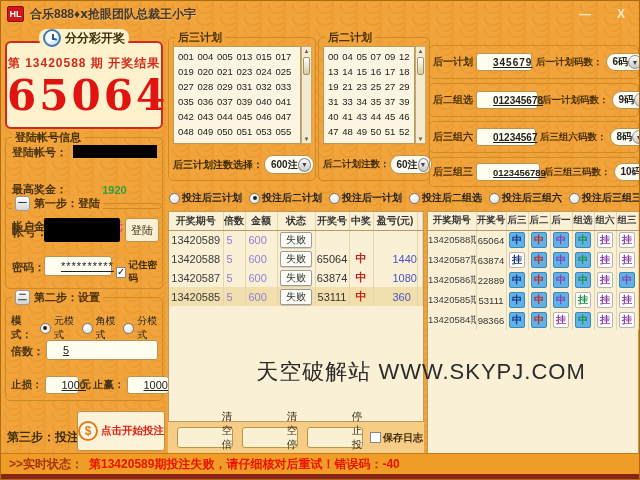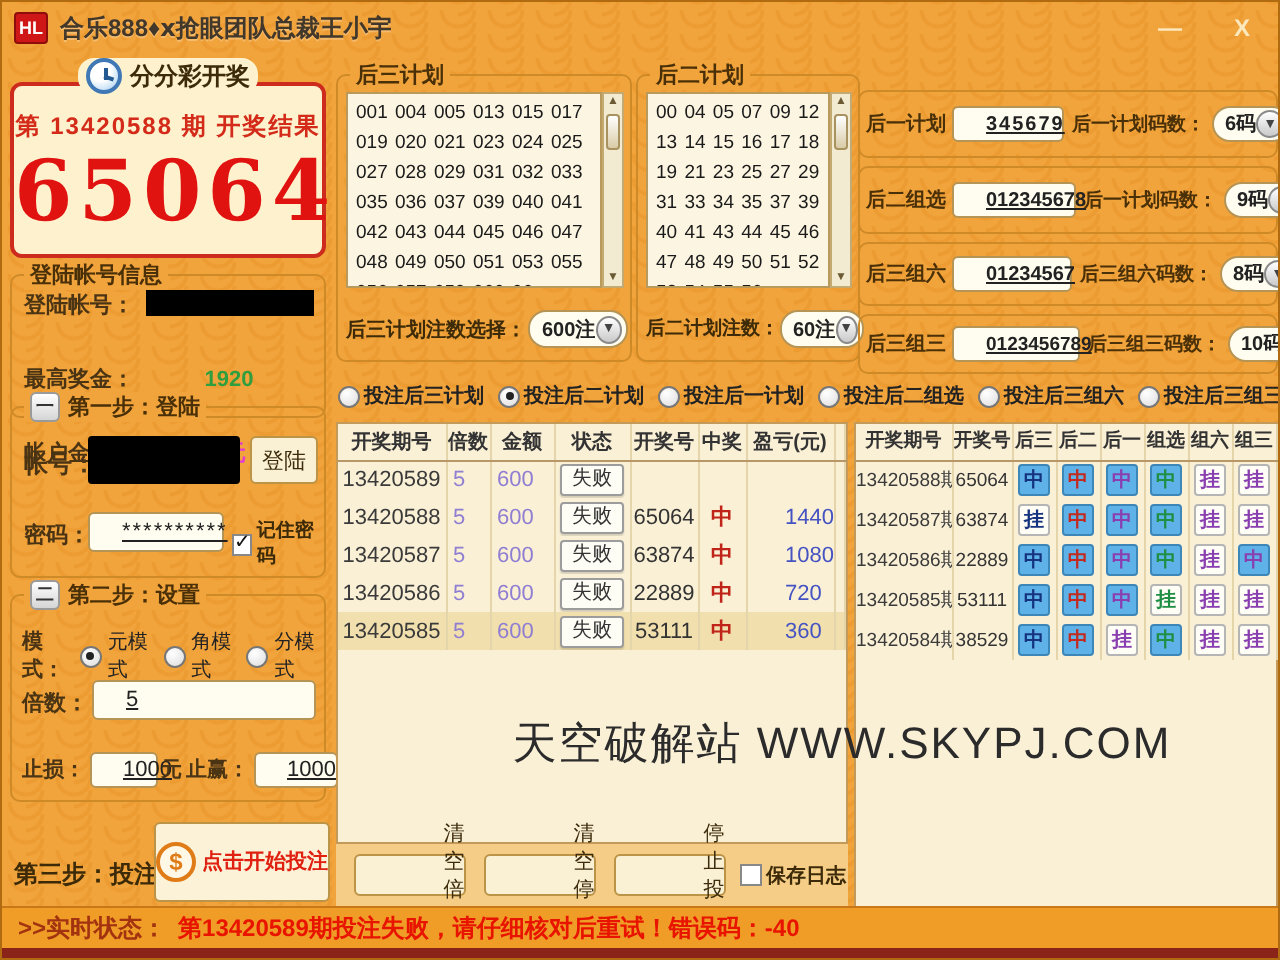--- a/index.html
+++ b/index.html
@@ -342,16 +342,6 @@
             <td class="c-blue">1080</td>
             <td></td>
           </tr>
-      <tr>
-        <td class="c-period">13420586</td>
-            <td class="c-violet">5</td>
-            <td class="c-violet">600</td>
-        <td><span class="failbtn">失败</span></td>
-        <td>22889</td>
-            <td class="c-hit">中</td>
-            <td class="c-blue">720</td>
-            <td></td>
-          </tr>
       <tr class="hl-row">
         <td class="c-period">13420585</td>
             <td class="c-violet">5</td>

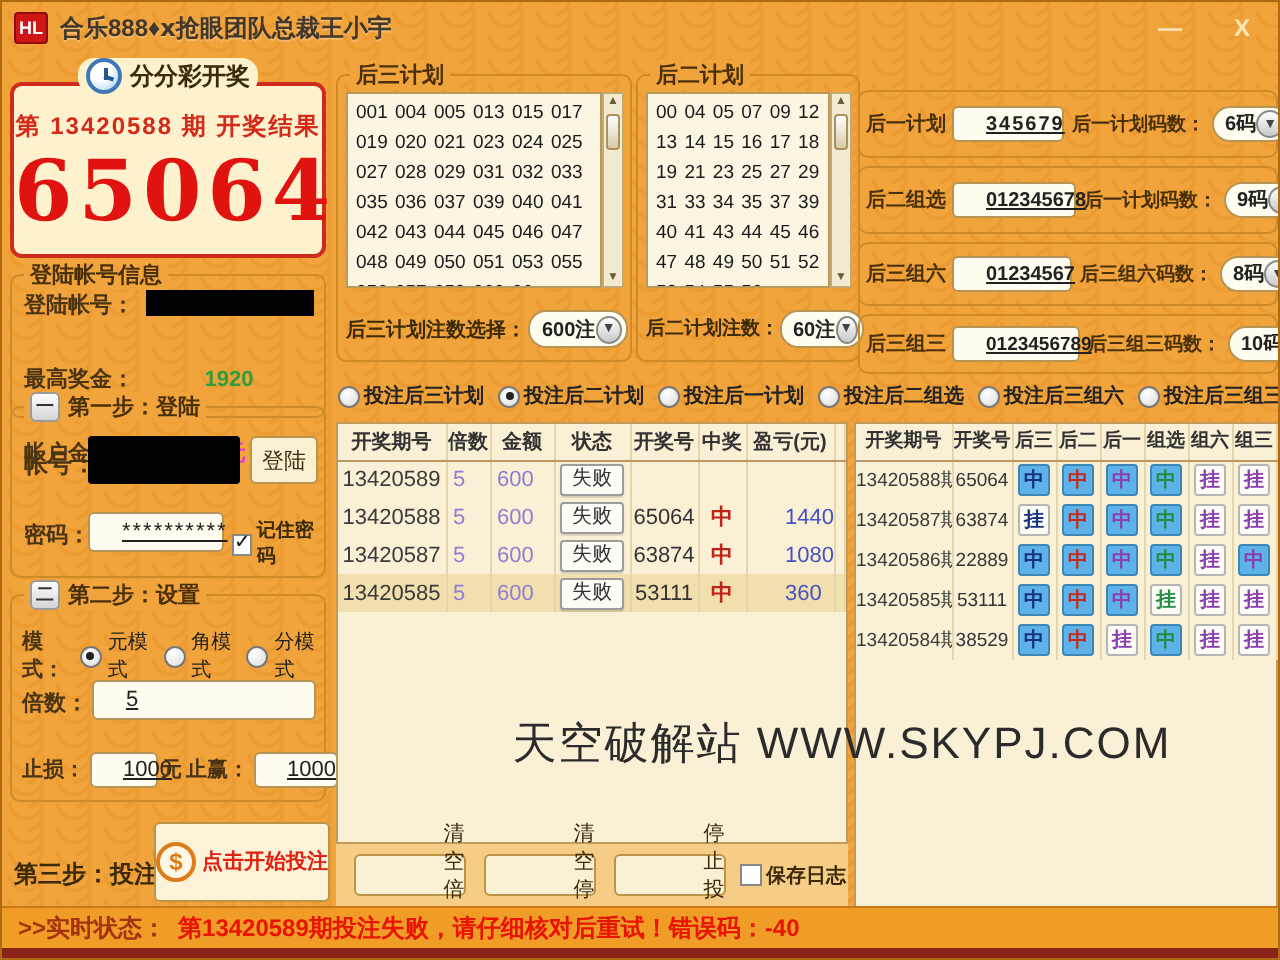--- a/index.html
+++ b/index.html
@@ -423,7 +423,7 @@
           </tr>
       <tr>
         <td class="c-period">13420584期</td>
-            <td>38529</td>
+            <td>98366</td>
         <td><span class="badge hit k0">中</span></td>
         <td><span class="badge hit k1">中</span></td>
         <td><span class="badge miss k2">挂</span></td>

